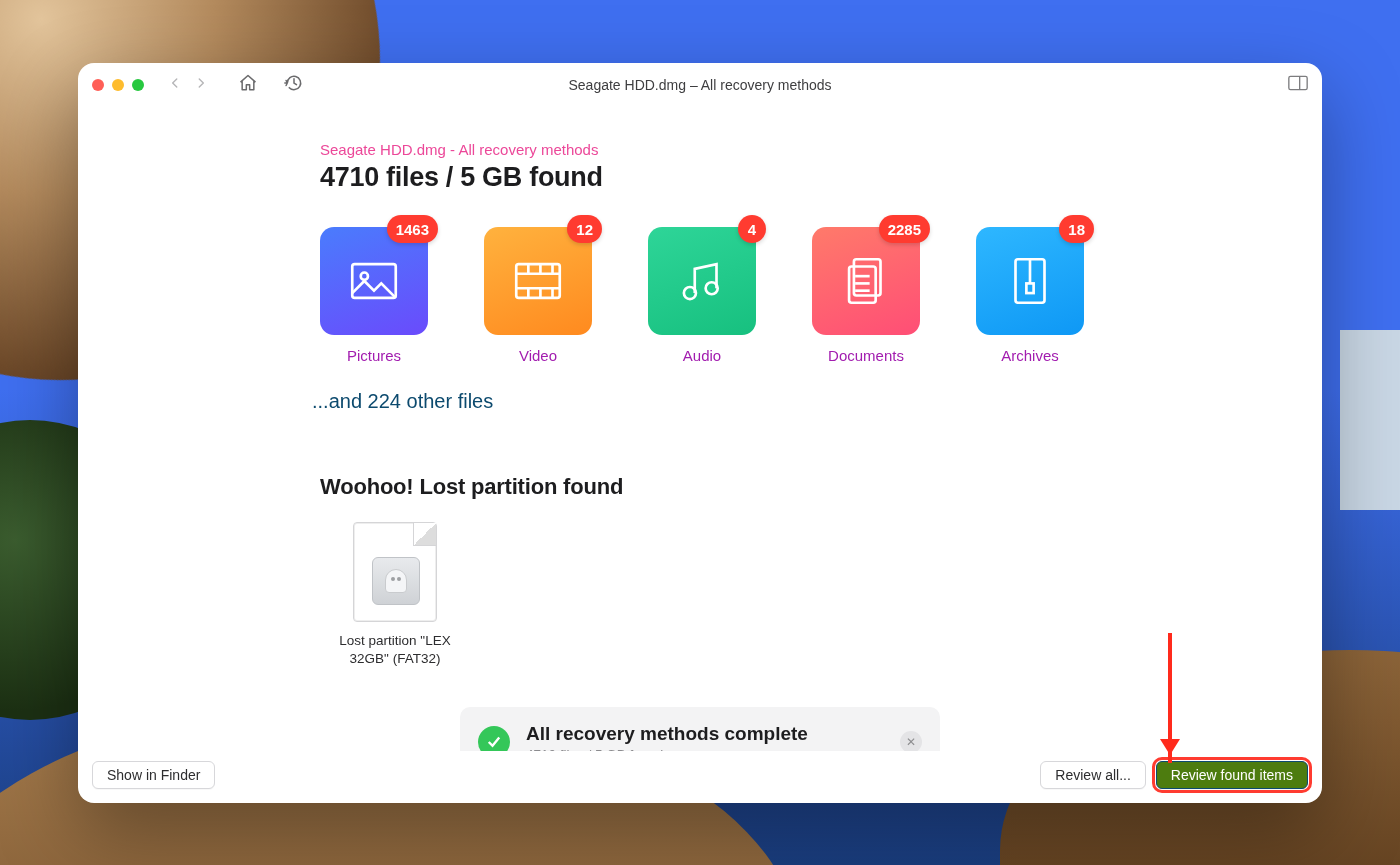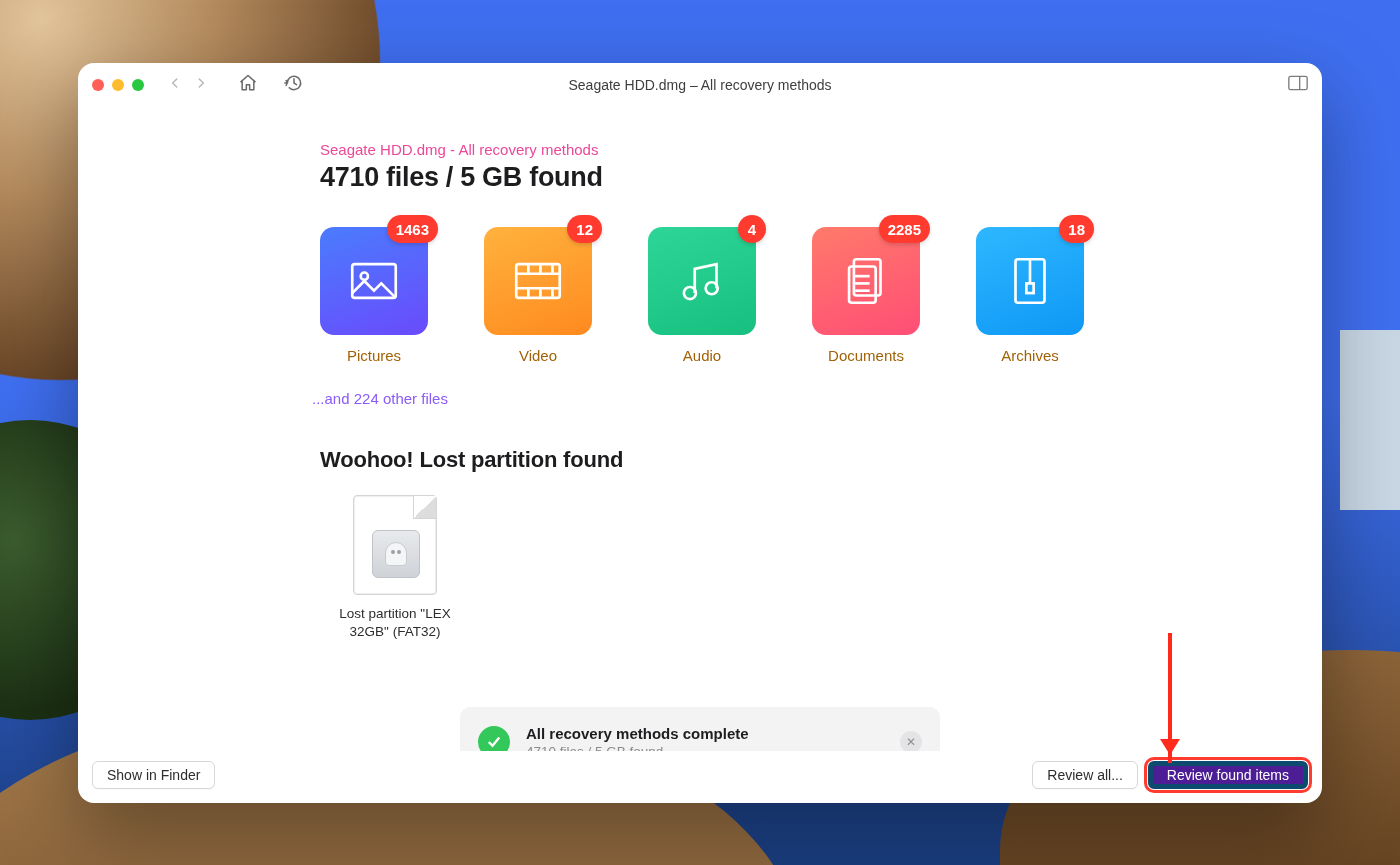--- a/index.html
+++ b/index.html
@@ -49,7 +49,7 @@
   .tile.doc { background:linear-gradient(160deg,#ff7a6a,#ff4e76); }
   .tile.arc { background:linear-gradient(160deg,#2eb7ff,#0e98f5); }
   .badge { position:absolute; right:-10px; top:-12px; min-width:28px; height:28px; padding:0 9px; border-radius:14px; background:#ff3b30; color:#fff; font-size:15px; font-weight:600; display:flex; align-items:center; justify-content:center; box-shadow:0 2px 4px rgba(0,0,0,.15); }
-  .cat-label { margin-top:12px; font-size:15px; color:#a16207; }
+  .cat-label { margin-top:12px; font-size:15px; color:#a21caf; }
 
   .other-files { margin-top:26px; color:#8b5cf6; font-size:15px; margin-left:-8px; }
 

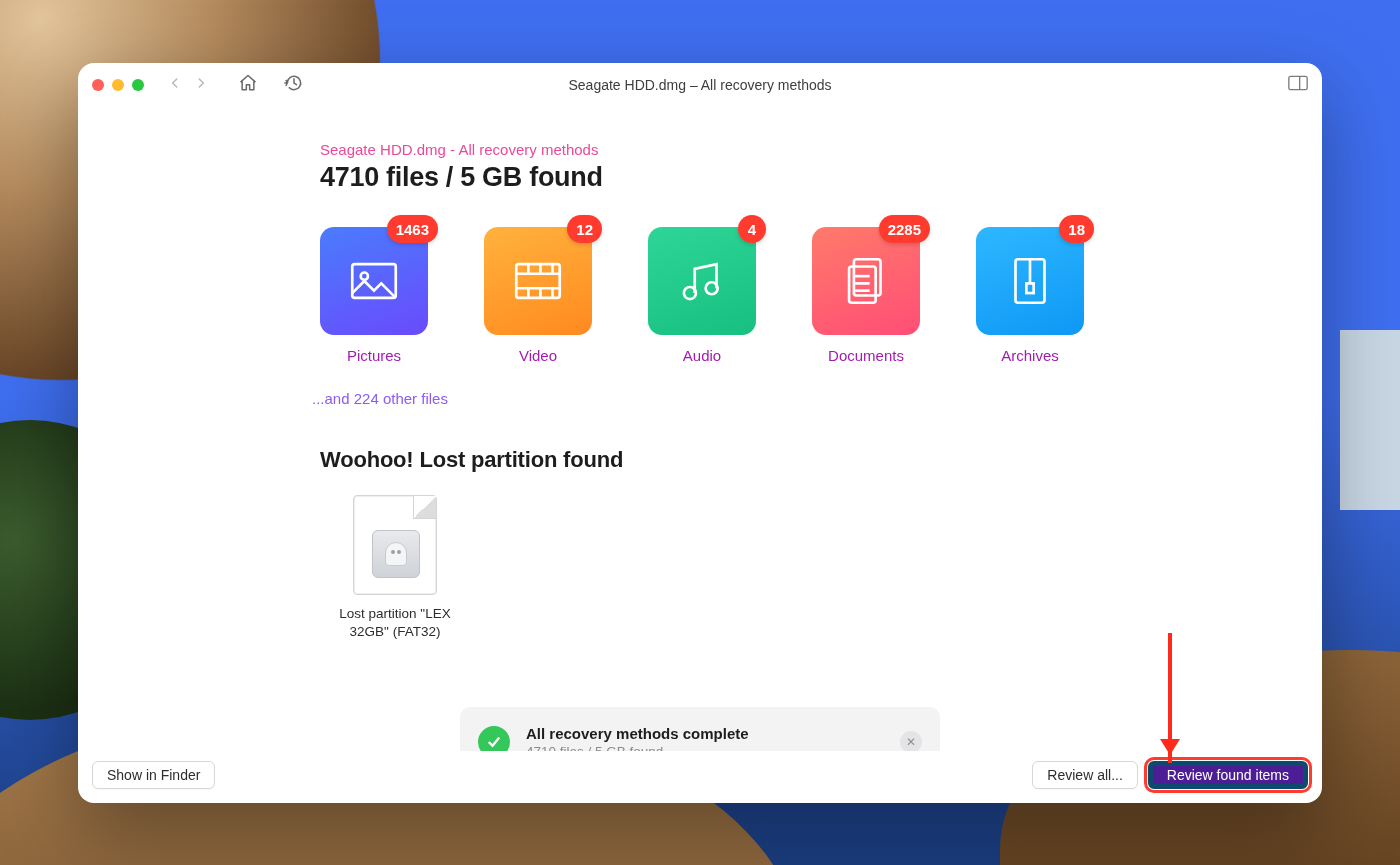--- a/index.html
+++ b/index.html
@@ -51,7 +51,7 @@
   .badge { position:absolute; right:-10px; top:-12px; min-width:28px; height:28px; padding:0 9px; border-radius:14px; background:#ff3b30; color:#fff; font-size:15px; font-weight:600; display:flex; align-items:center; justify-content:center; box-shadow:0 2px 4px rgba(0,0,0,.15); }
   .cat-label { margin-top:12px; font-size:15px; color:#a21caf; }
 
-  .other-files { margin-top:26px; color:#8b5cf6; font-size:15px; margin-left:-8px; }
+  .other-files { margin-top:26px; color:#0c4a6e; font-size:20px; margin-left:-8px; }
 
   .subhead { margin-top:40px; font-size:22px; font-weight:700; color:#1d1d1f; letter-spacing:-.2px; }
 

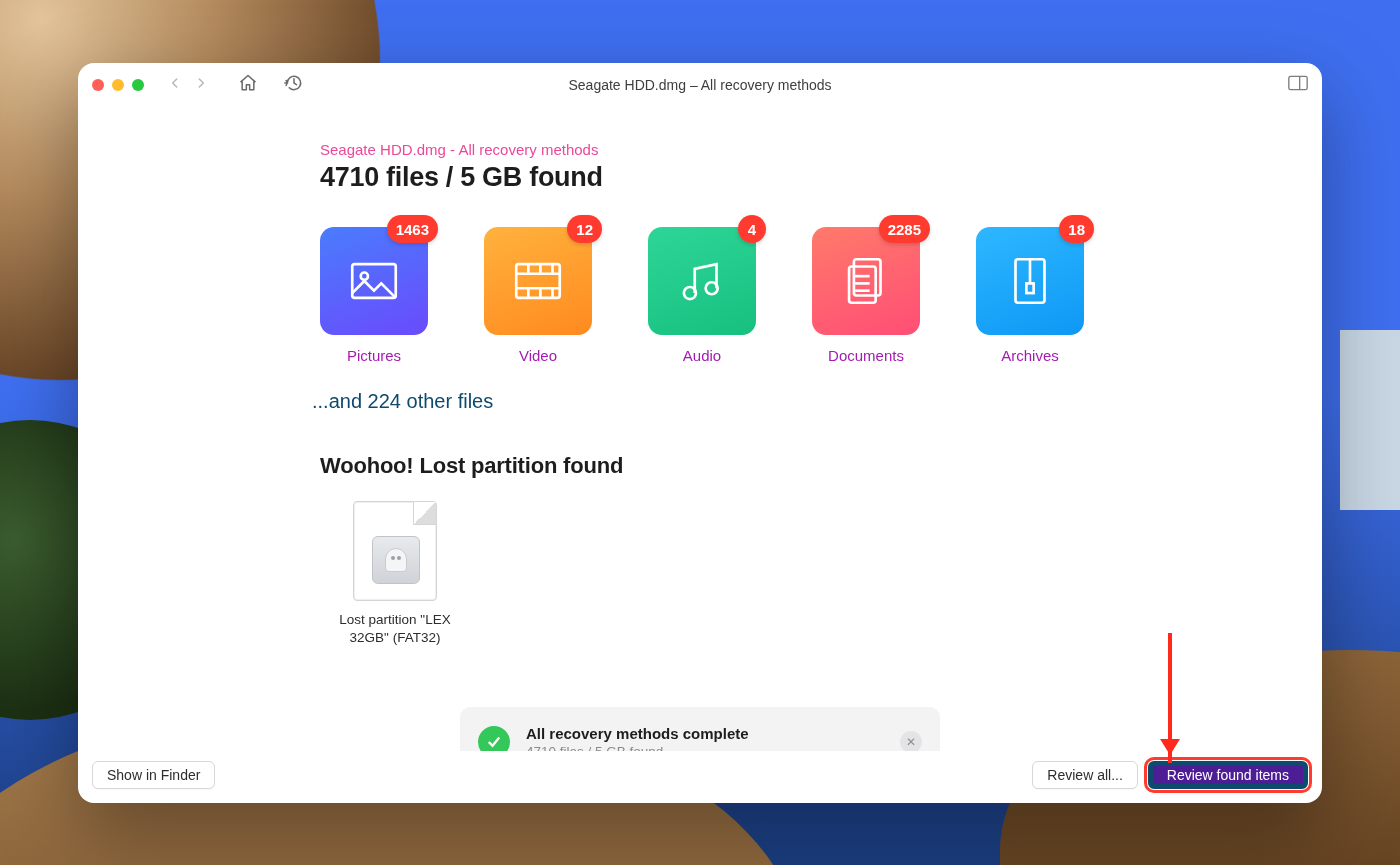--- a/index.html
+++ b/index.html
@@ -53,7 +53,7 @@
 
   .other-files { margin-top:26px; color:#0c4a6e; font-size:20px; margin-left:-8px; }
 
-  .subhead { margin-top:40px; font-size:22px; font-weight:700; color:#1d1d1f; letter-spacing:-.2px; }
+  .subhead { margin-top:61px; font-size:22px; font-weight:700; color:#1d1d1f; letter-spacing:-.2px; }
 
   .partition { width:150px; text-align:center; margin-top:22px; cursor:pointer; }
   .part-icon { width:84px; height:100px; background:#fff; border:1px solid #d5d5d7; border-radius:4px; margin:0 auto; position:relative; box-shadow:inset 0 0 0 1px #eee; }

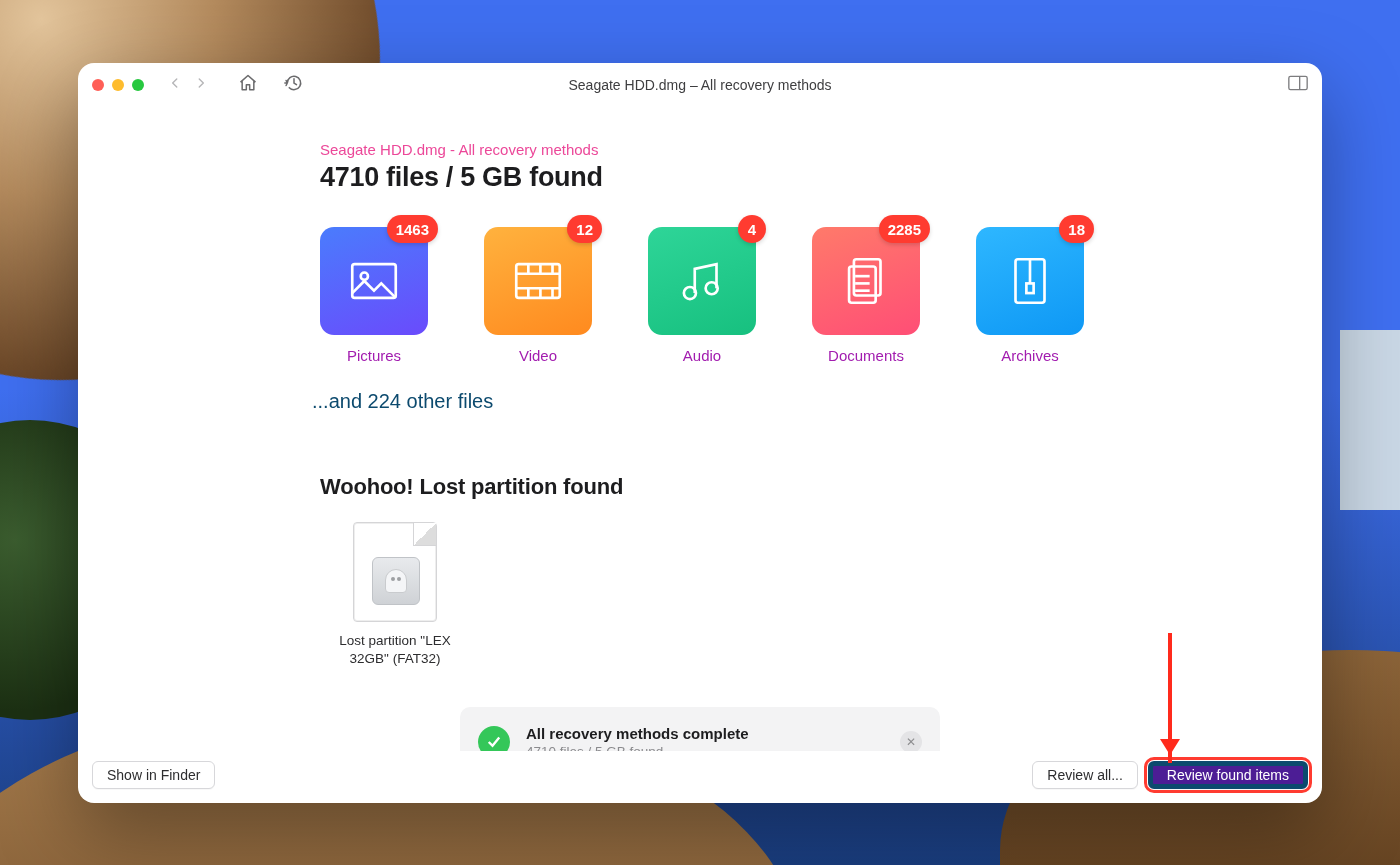--- a/index.html
+++ b/index.html
@@ -68,7 +68,7 @@
   .toast .check { width:32px; height:32px; border-radius:50%; background:#34c759; display:flex; align-items:center; justify-content:center; flex-shrink:0; }
   .toast .check svg { width:18px; height:18px; stroke:#fff; stroke-width:3.2; fill:none; }
   .toast-text { flex:1; }
-  .toast-title { font-size:15px; font-weight:600; color:#1d1d1f; }
+  .toast-title { font-size:19px; font-weight:600; color:#1d1d1f; }
   .toast-sub { font-size:13.5px; color:#8b8b8e; margin-top:2px; }
   .toast-close { width:22px; height:22px; border-radius:50%; background:#e4e4e6; display:flex; align-items:center; justify-content:center; cursor:pointer; color:#8e8e90; font-size:12px; }
 

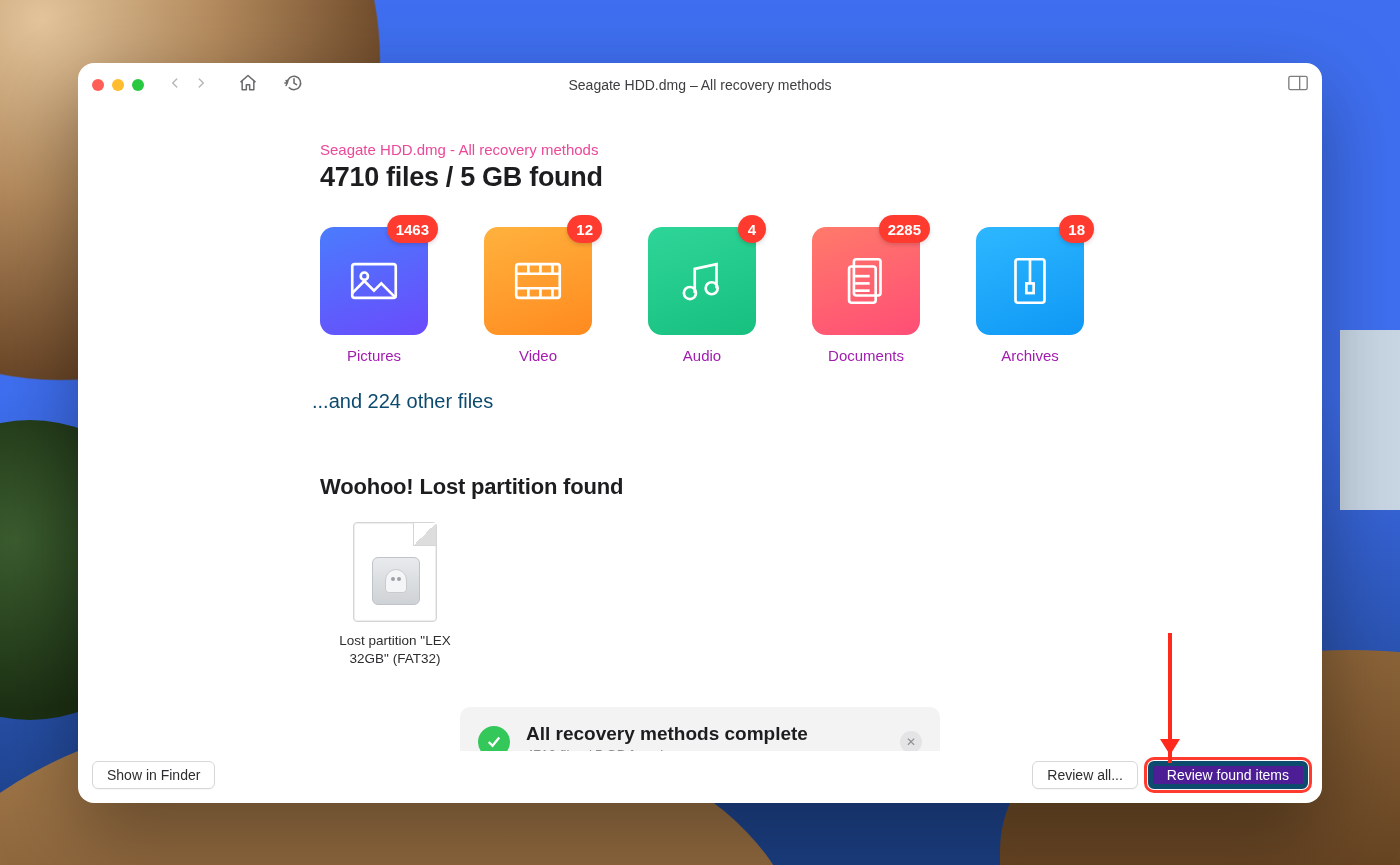--- a/index.html
+++ b/index.html
@@ -74,7 +74,7 @@
 
   .footer { height:52px; border-top:0; display:flex; align-items:center; padding:0 14px 4px 14px; }
   .btn { height:28px; padding:0 14px; border-radius:6px; font-size:14px; display:flex; align-items:center; cursor:pointer; border:1px solid #d7d7da; background:#fff; color:#2d2d2f; box-shadow:0 1px 1px rgba(0,0,0,.03); }
-  .btn.primary { background:#4c1d95; color:#fff; border:5px solid #0c4a6e; }
+  .btn.primary { background:#4d7c0f; color:#fff; border:1px solid #0c4a6e; }
   .btn.primary.highlight { outline:3px solid #ff3b30; outline-offset:1px; }
   .spacer { flex:1; }
   .footer .btn + .btn { margin-left:10px; }

